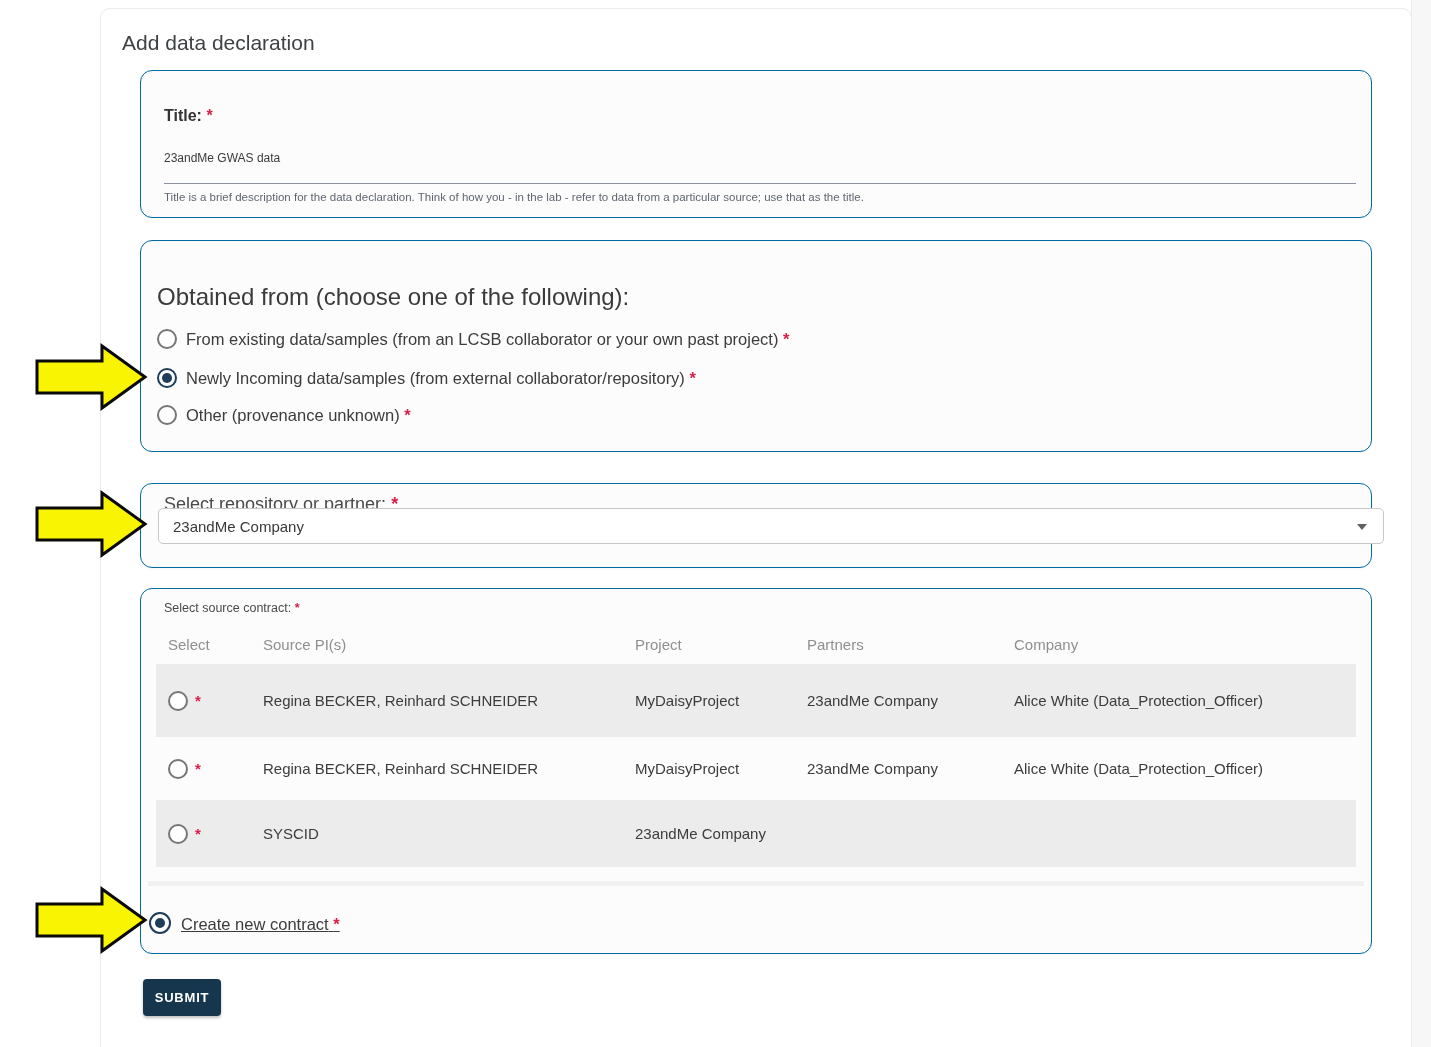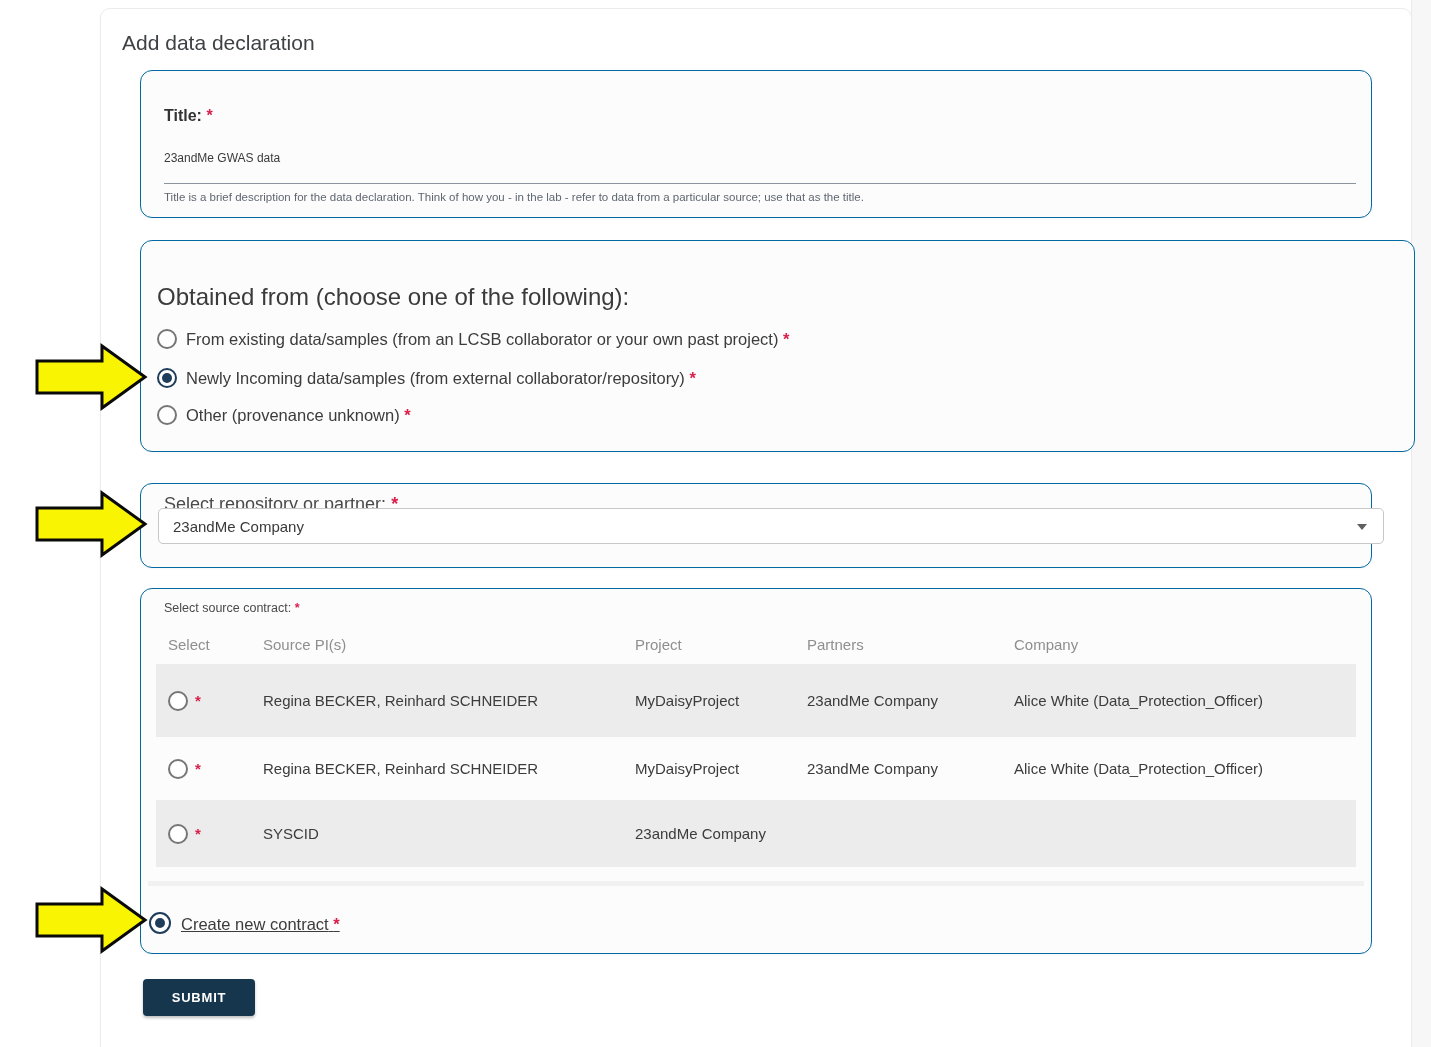--- a/index.html
+++ b/index.html
@@ -10,7 +10,7 @@
   .page-title{position:absolute;left:122px;top:31px;font-size:21px;color:#3e4245;}
   .card{position:absolute;left:140px;width:1230px;background:#fcfcfc;border:1px solid #0369a1;border-radius:12px;box-shadow:0 1px 2px rgba(0,0,0,0.03);}
   #card-title{top:70px;height:146px;}
-  #card-obtained{top:240px;height:210px;padding-left:43px;}
+  #card-obtained{top:240px;height:210px;}
   #card-repo{top:483px;height:83px;}
   #card-contract{top:588px;height:364px;}
   .req{color:#d8204b;font-weight:700;}

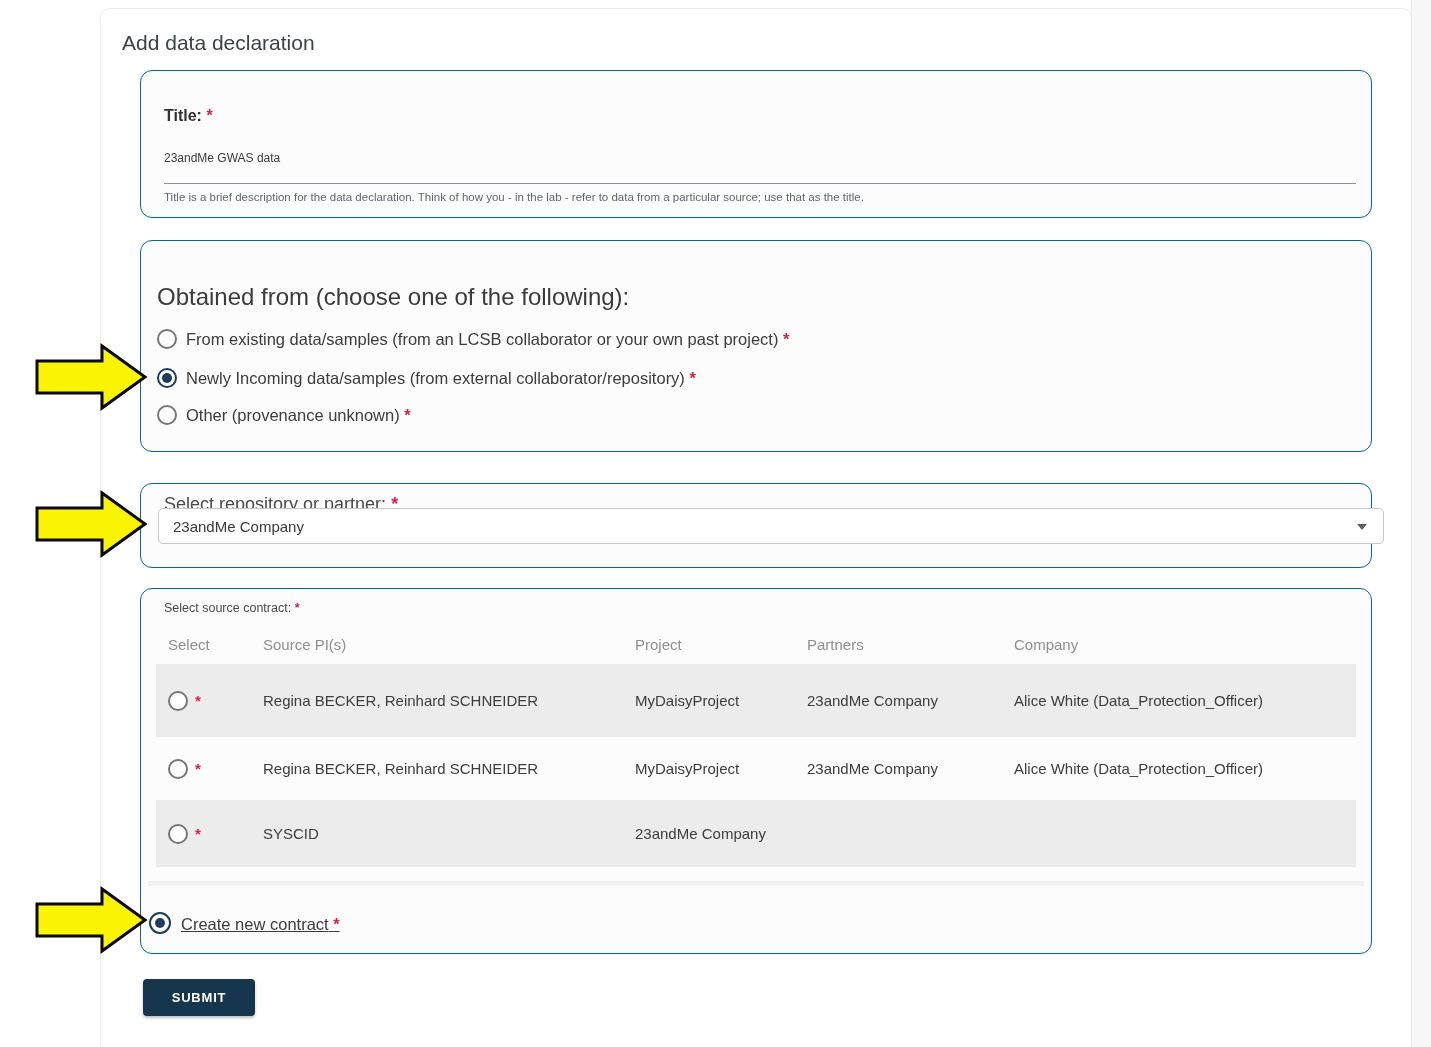--- a/index.html
+++ b/index.html
@@ -50,7 +50,7 @@
   .create-option .radio.sel::after{left:4px;top:4px;}
   .create-option .lbl{margin-left:10px;font-size:16.5px;color:#3c3c3c;}
   
-  .submit-btn{position:absolute;left:143px;top:979px;width:112px;height:37px;background:#16364d;color:#fff;
+  .submit-btn{position:absolute;left:143px;top:979px;width:78px;height:37px;background:#16364d;color:#fff;
     border:none;border-radius:4px;font-family:"Liberation Sans",sans-serif;font-size:13px;font-weight:700;
     letter-spacing:0.8px;box-shadow:0 2px 3px rgba(0,0,0,0.25);cursor:pointer;}
   

